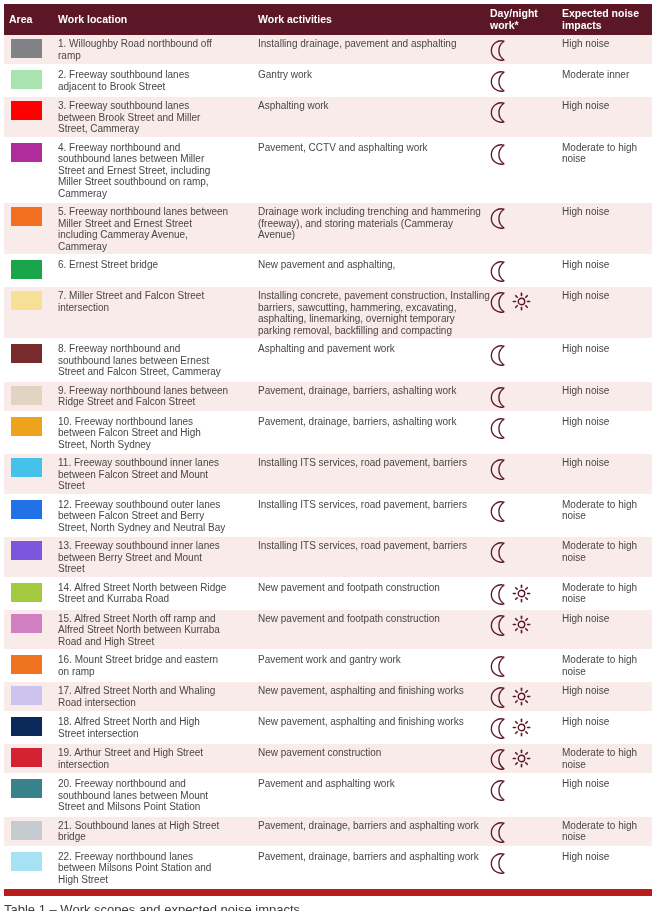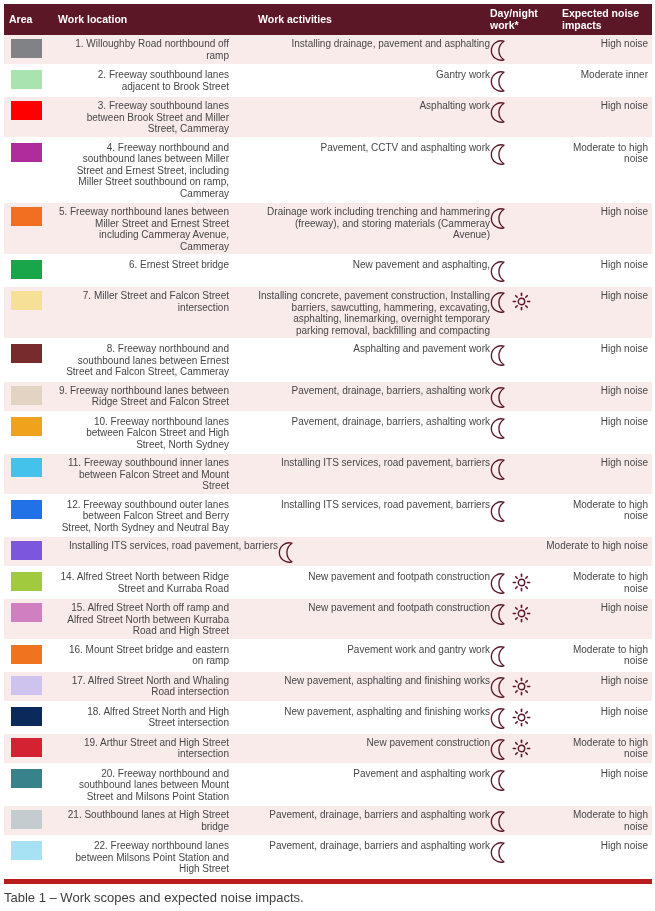--- a/index.html
+++ b/index.html
@@ -41,7 +41,7 @@
   .icon-moon { width:20px; height:23px; flex:none; }
   .icon-sun  { width:19px; height:19px; flex:none; margin-left:2px; margin-top:1px; }
 
-  .tbody { border-bottom:5px solid #b91c1c;text-align:right; }
+  .tbody { border-bottom:7px solid #b91c1c; }
 
   .caption {
     font-size:13px; color:#3d3d3d; margin-top:6px; padding-left:0px;

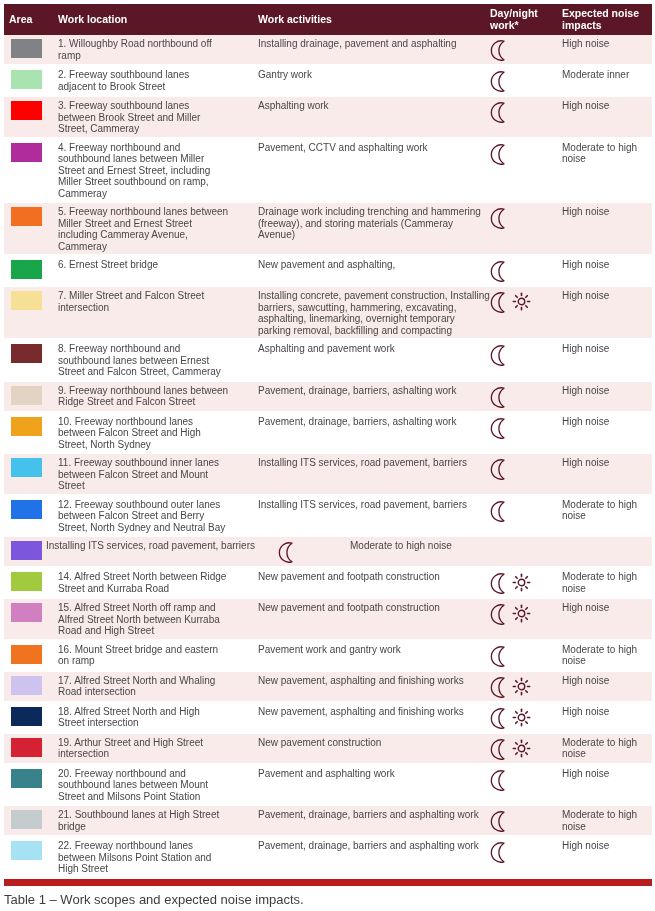--- a/index.html
+++ b/index.html
@@ -256,6 +256,7 @@
     <div class="col-area">
       <span class="swatch" style="background: rgb(124, 87, 222);"></span>
     </div>
+    <div class="col-loc">13. Freeway southbound inner lanes between Berry Street and Mount Street</div>
     <div class="col-act">Installing ITS services, road pavement, barriers</div>
     <div class="col-dn cell-dn">
       <svg class="icon-moon" viewBox="0 0 22 26">

